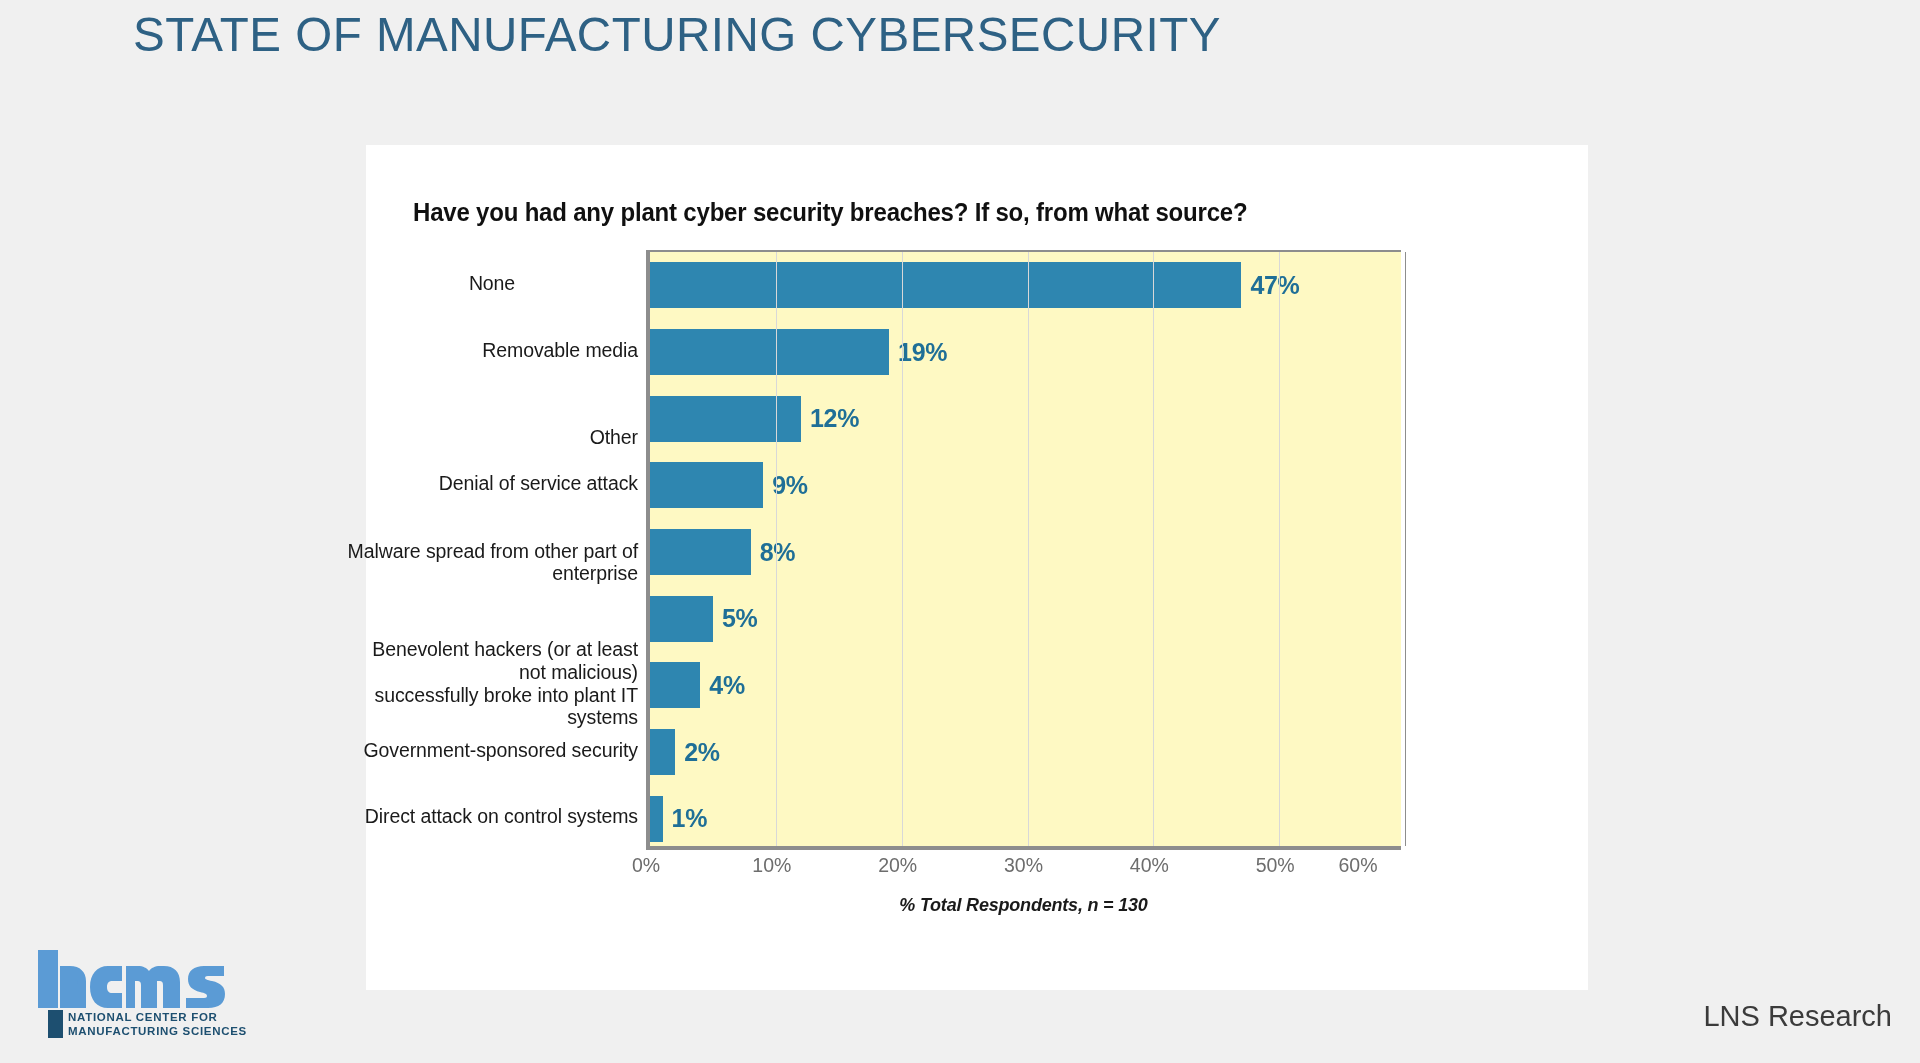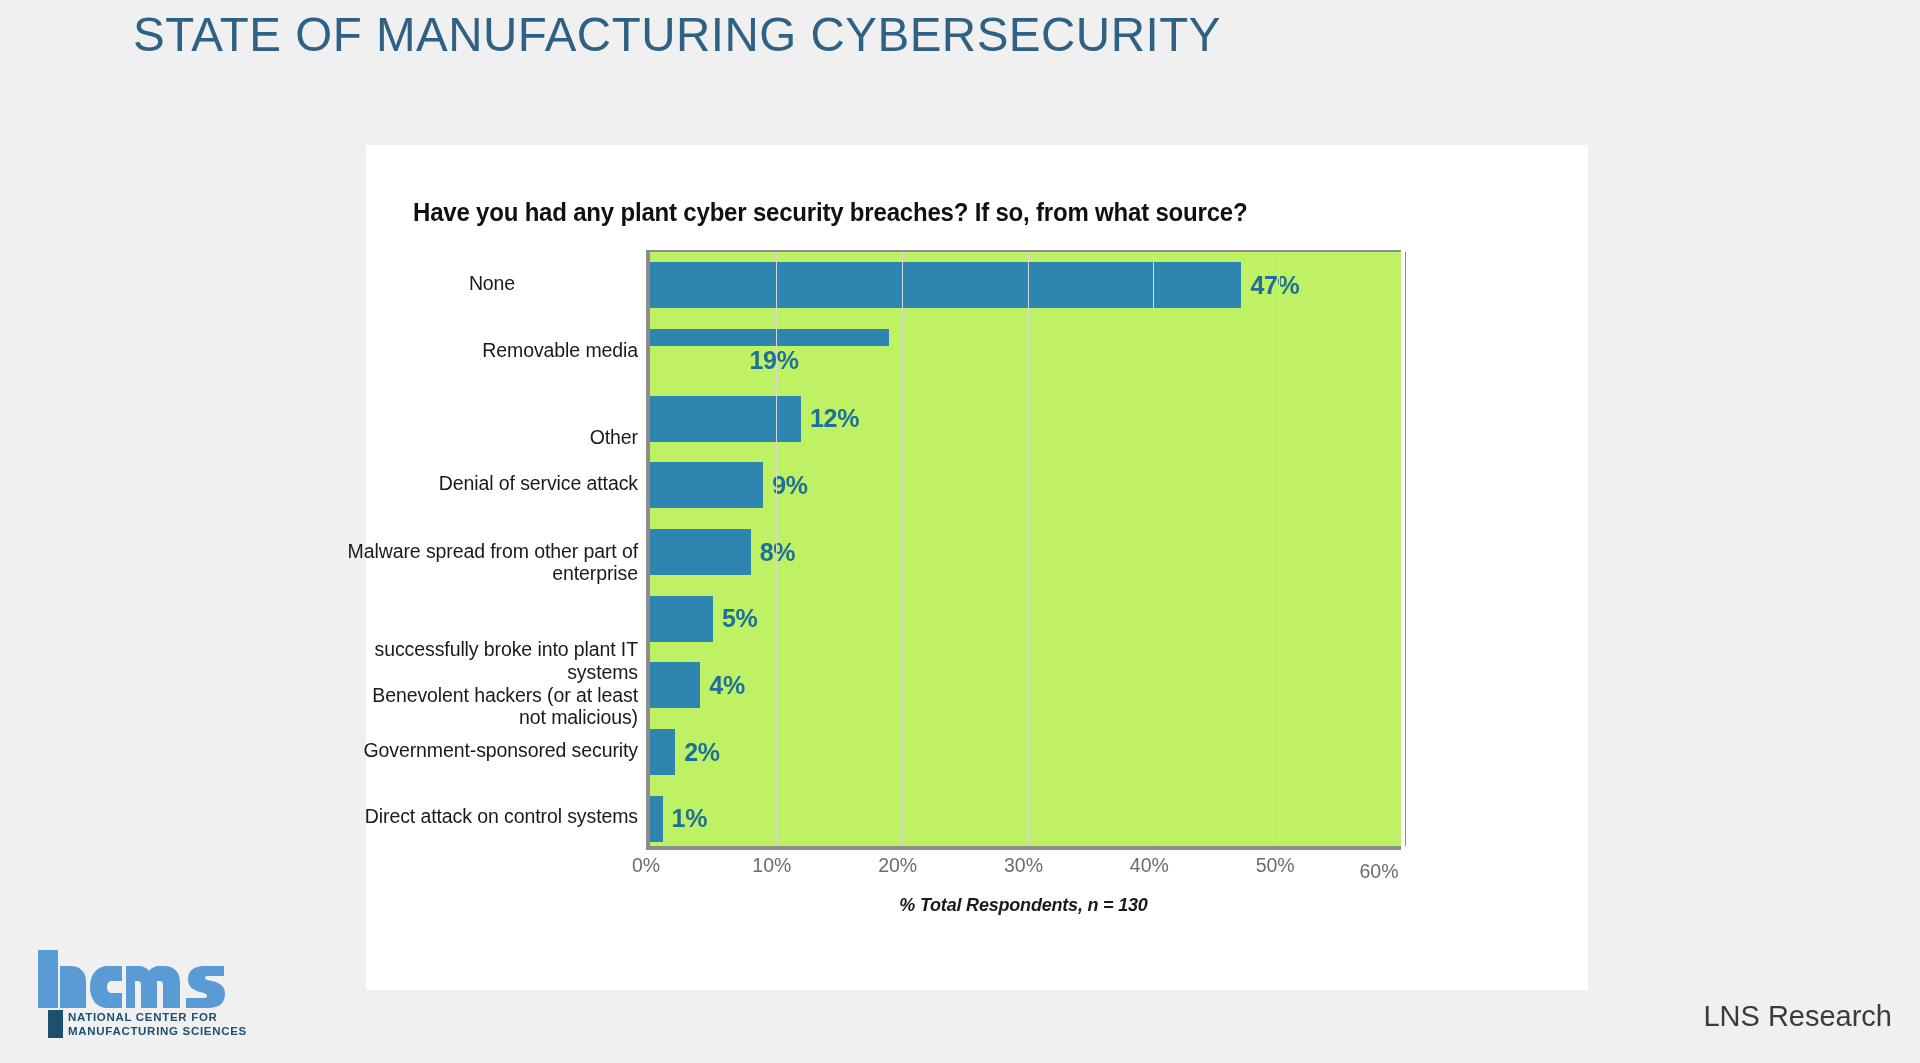--- a/index.html
+++ b/index.html
@@ -93,7 +93,7 @@
     border-top: 2px solid #8d8d8d;
     border-bottom: 4px solid #8d8d8d;
     box-sizing: border-box;
-    background: #bef264;
+    background: #fef9c3;
   }
 
   .gridline {

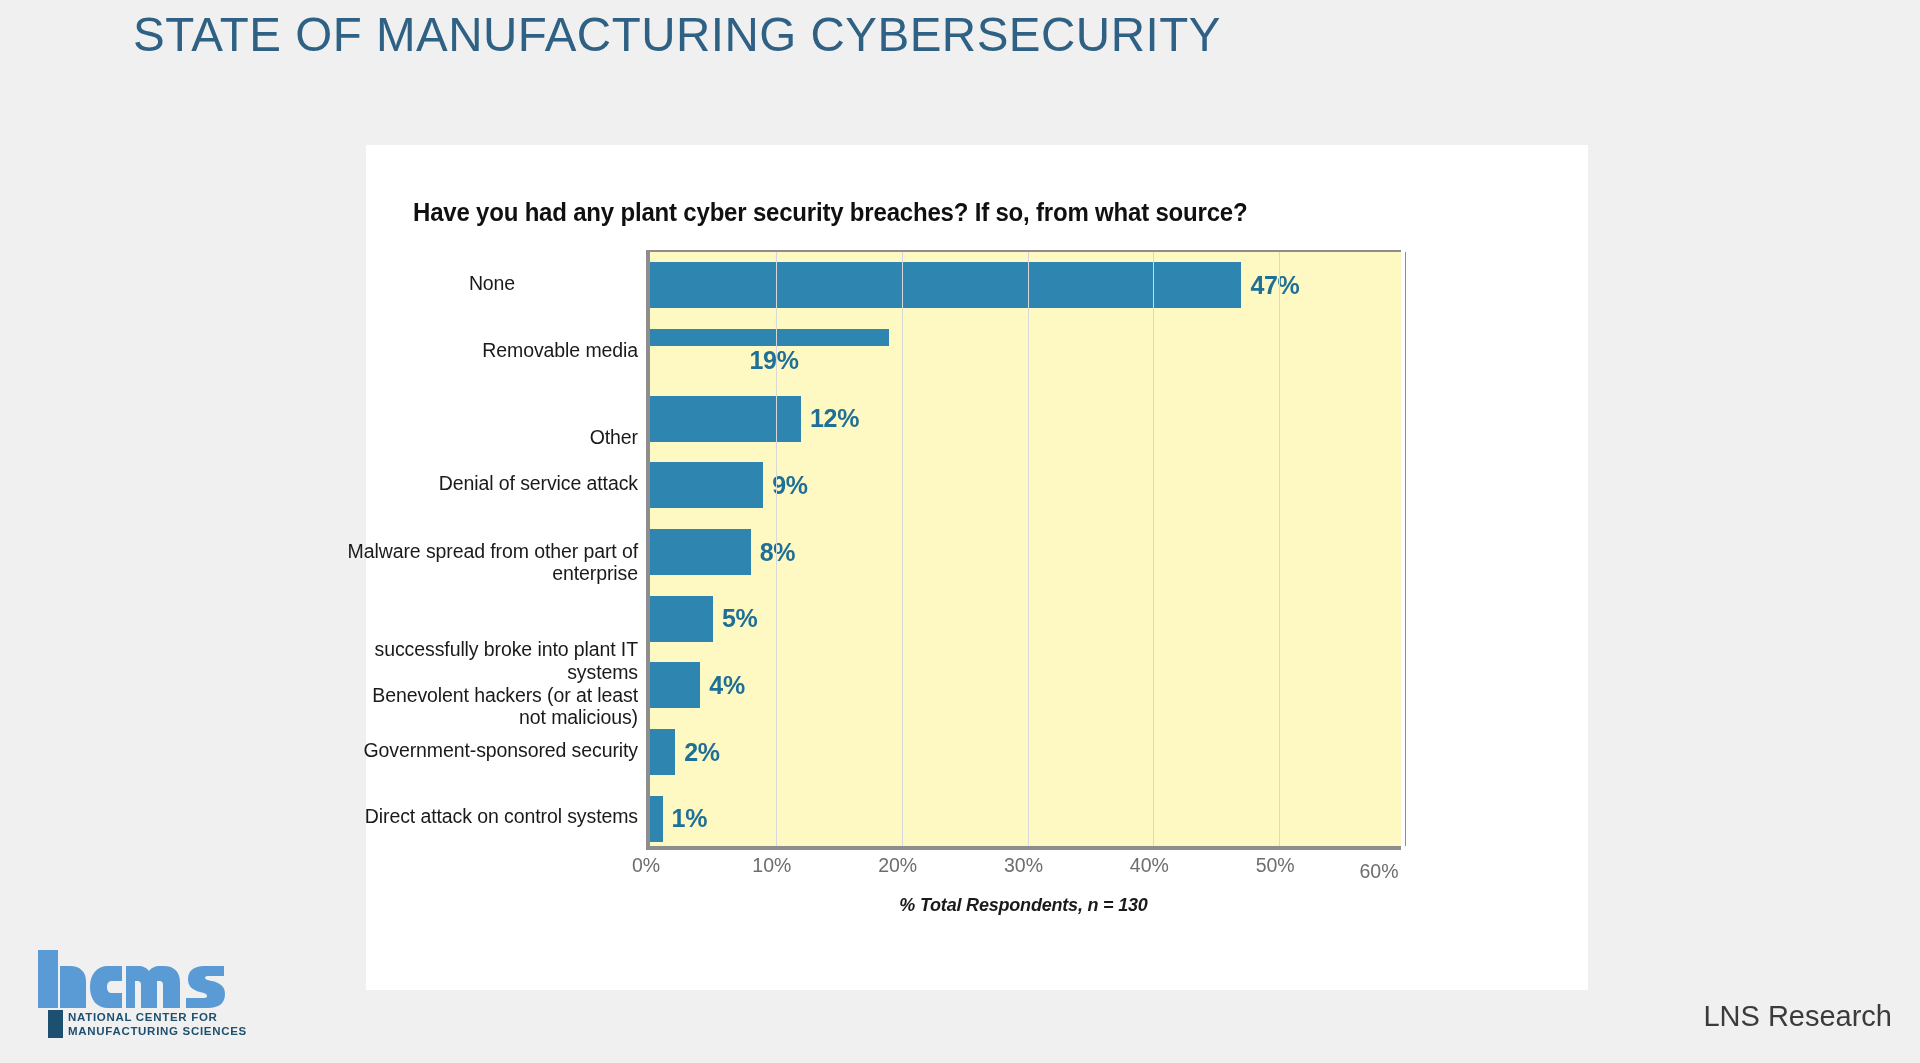--- a/index.html
+++ b/index.html
@@ -260,7 +260,7 @@
             <div class="bar" style="width: 591.417px; background: rgb(46, 134, 176);"></div>
             <div class="bar-value" style="color: rgb(31, 111, 151);">47%</div>
           </div>
-          <div class="bar-row" style="top: 77px; flex-direction: column;">
+          <div class="bar-row" style="top: 77px;">
             <div class="bar" style="width: 239.083px; background: rgb(46, 134, 176);"></div>
             <div class="bar-value" style="color: rgb(31, 111, 151);">19%</div>
           </div>

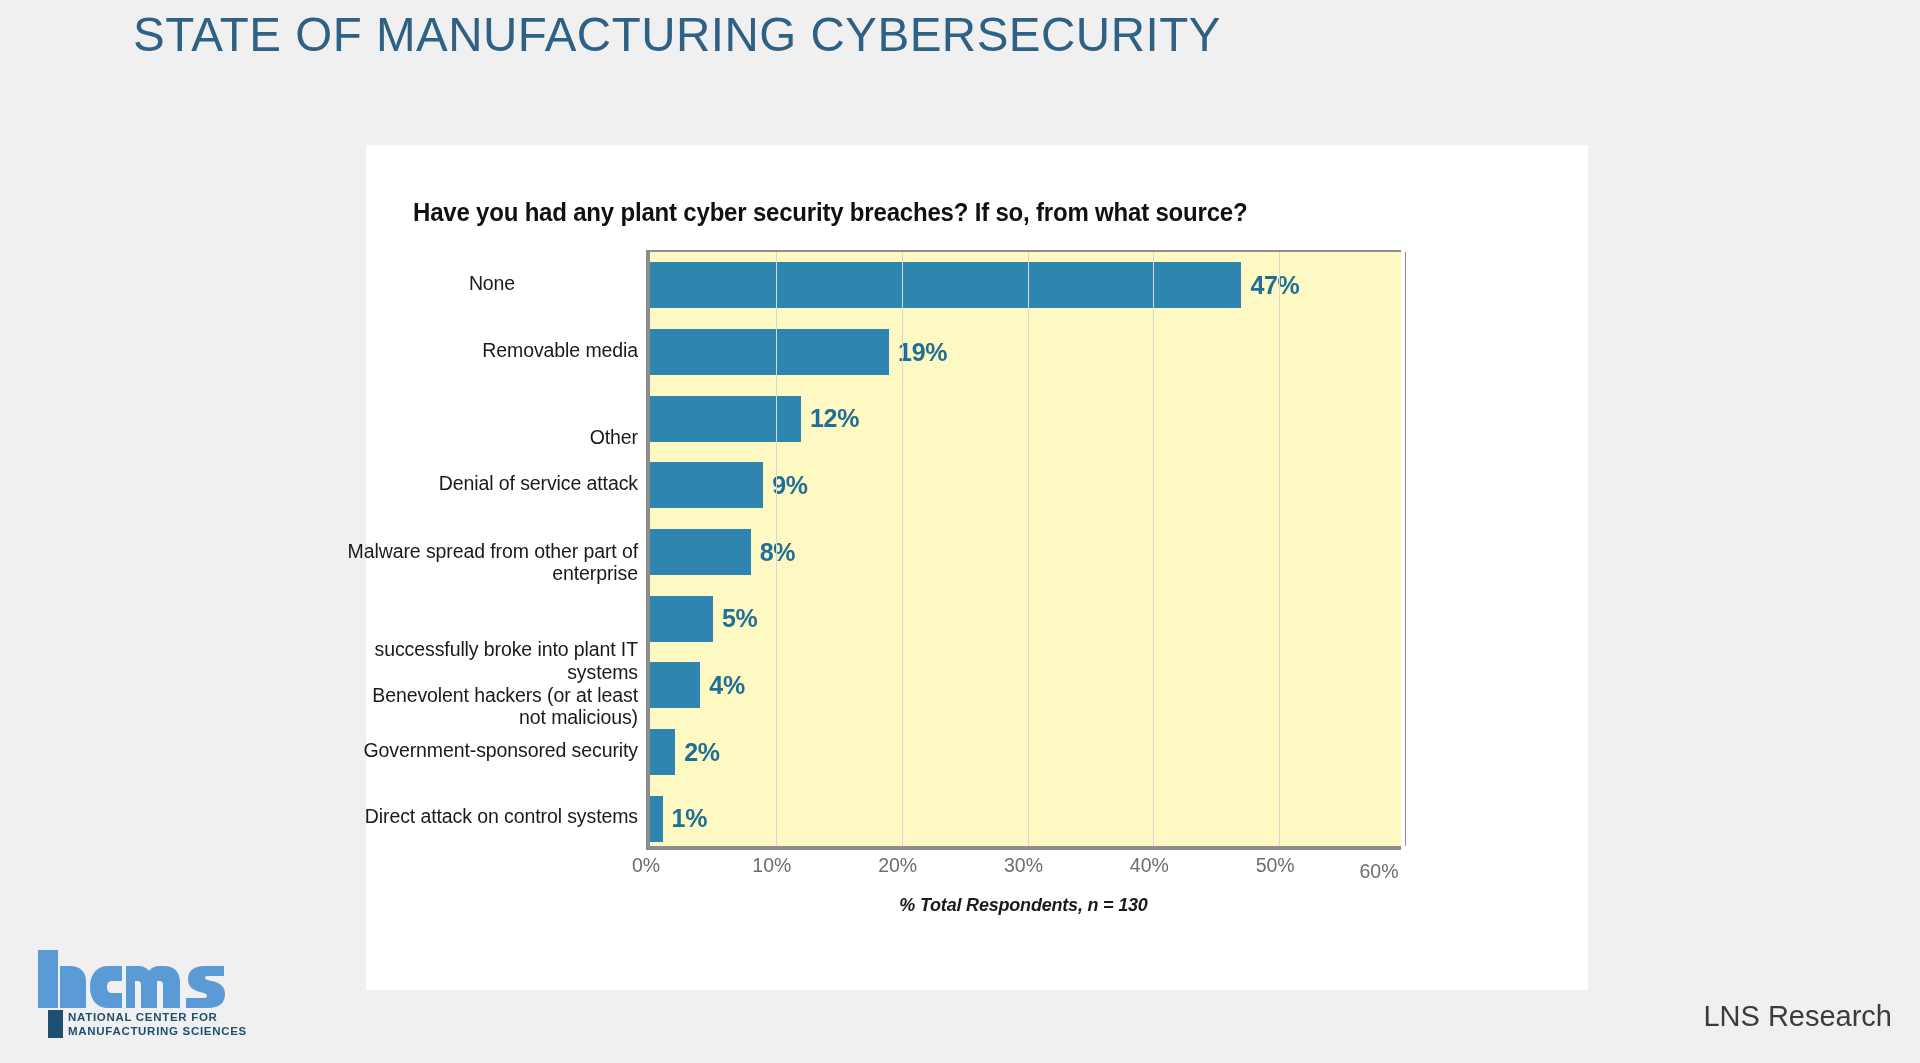--- a/index.html
+++ b/index.html
@@ -243,8 +243,8 @@
           <div>Malware spread from other part of enterprise</div>
         </div>
         <div class="cat-label" style="top: 388.333px;">
+          <div>Benevolent hackers (or at least not malicious)</div>
           <div>successfully broke into plant IT systems</div>
-          <div>Benevolent hackers (or at least not malicious)</div>
         </div>
         <div class="cat-label" style="top: 488.5px;">
           <div>Government-sponsored security</div>

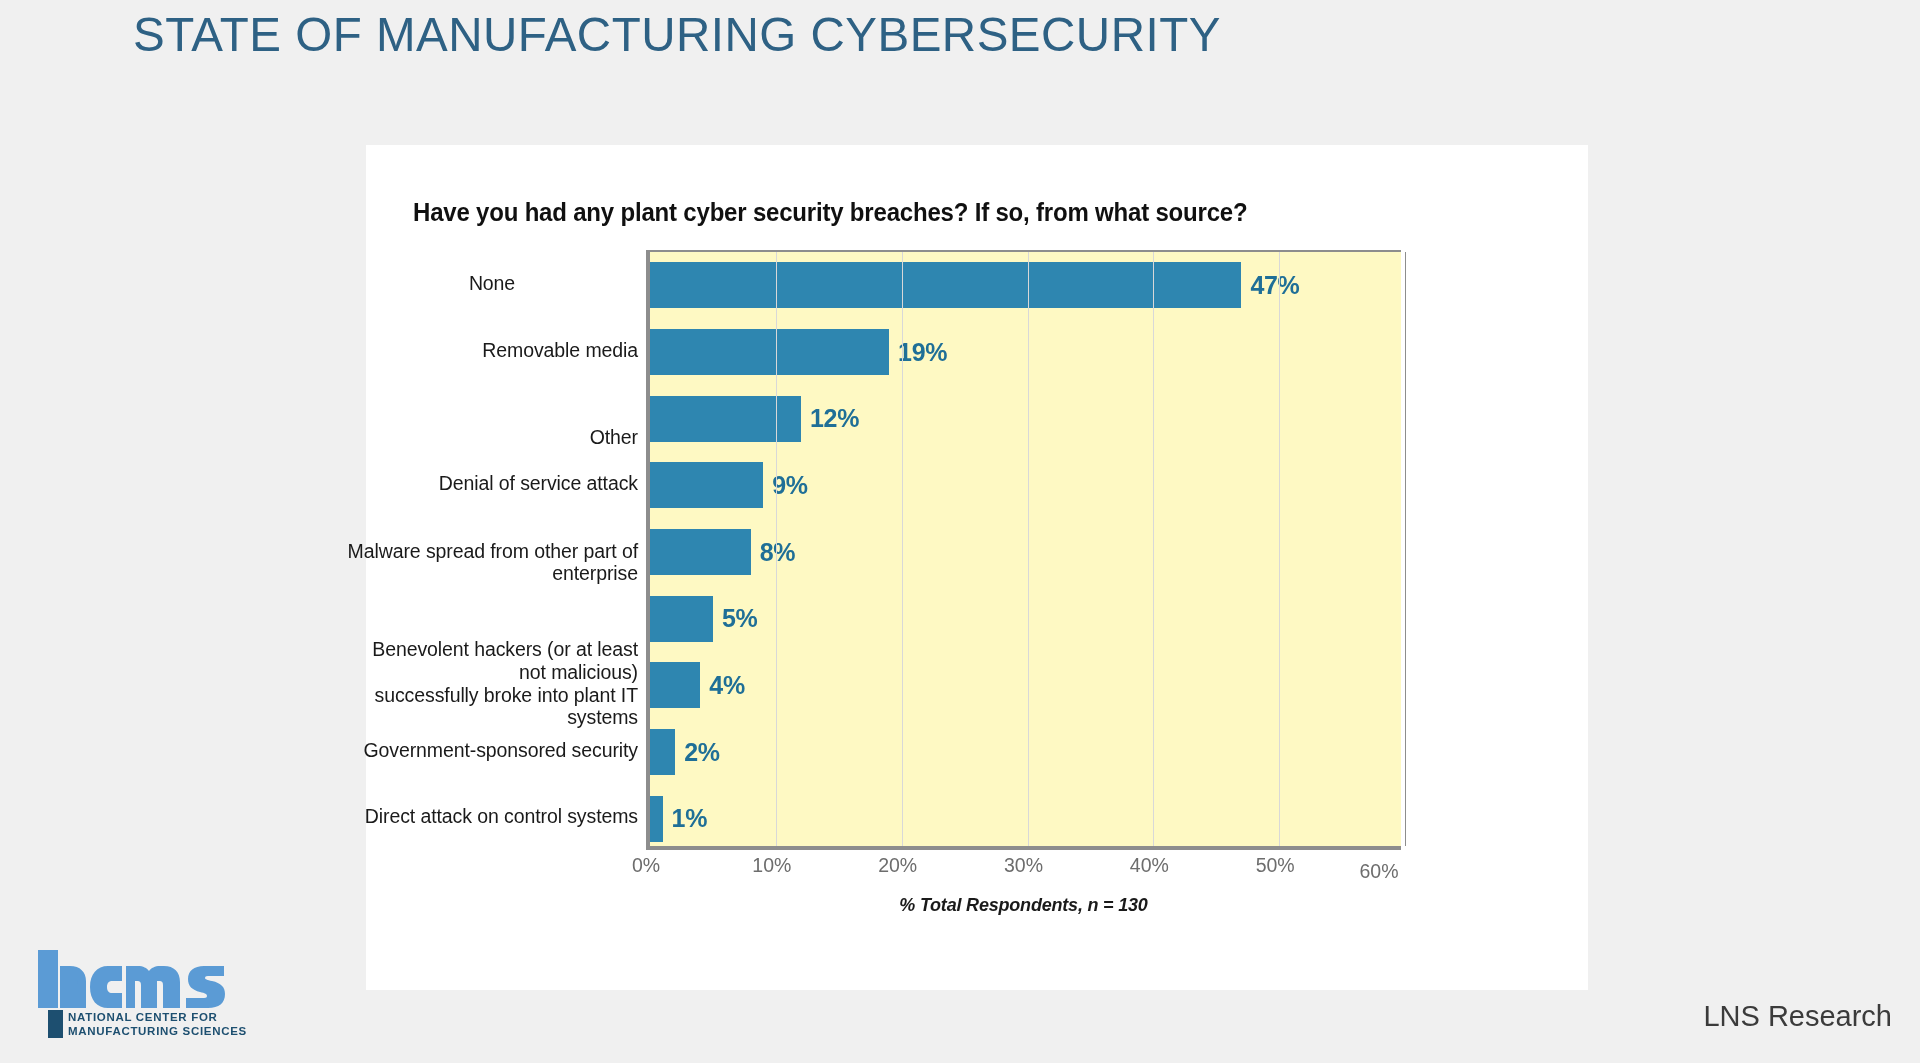--- a/index.html
+++ b/index.html
@@ -308,7 +308,7 @@
         <div class="xtick" style="left: 377.5px;">30%</div>
         <div class="xtick" style="left: 503.333px;">40%</div>
         <div class="xtick" style="left: 629.167px;">50%</div>
-        <div class="xtick" style="left: 733px; margin-top: 6px;">60%</div>
+        <div class="xtick" style="left: 712px;">60%</div>
       </div>
 
     <div class="axis-footnote">% Total Respondents, n = 130</div>

